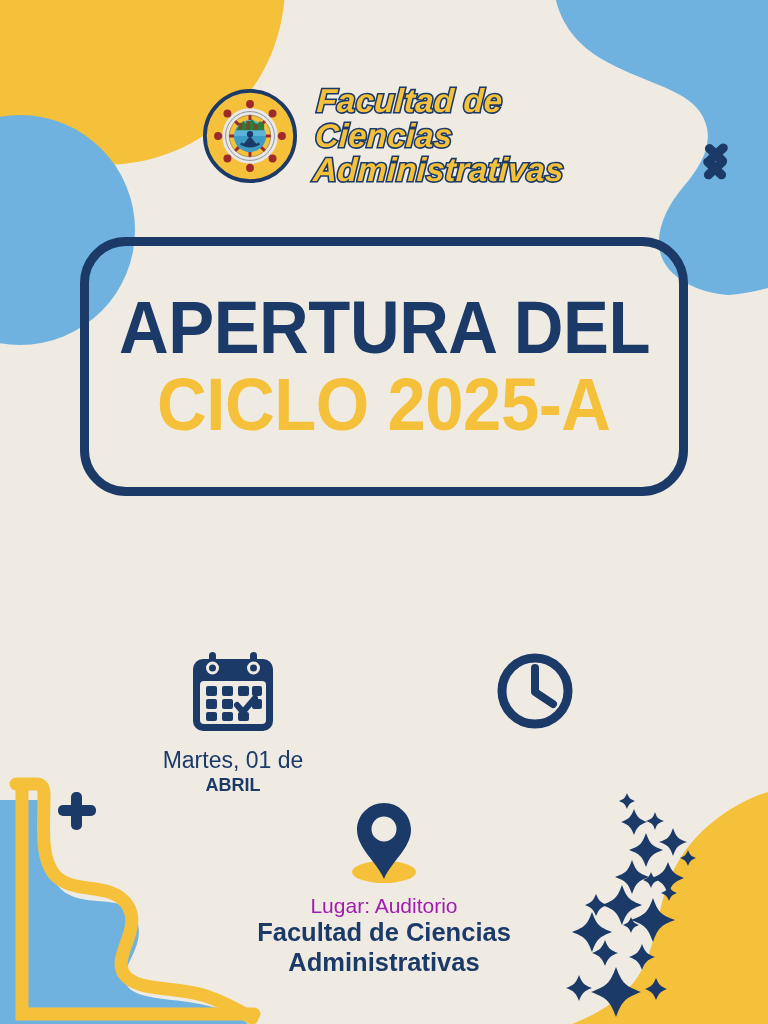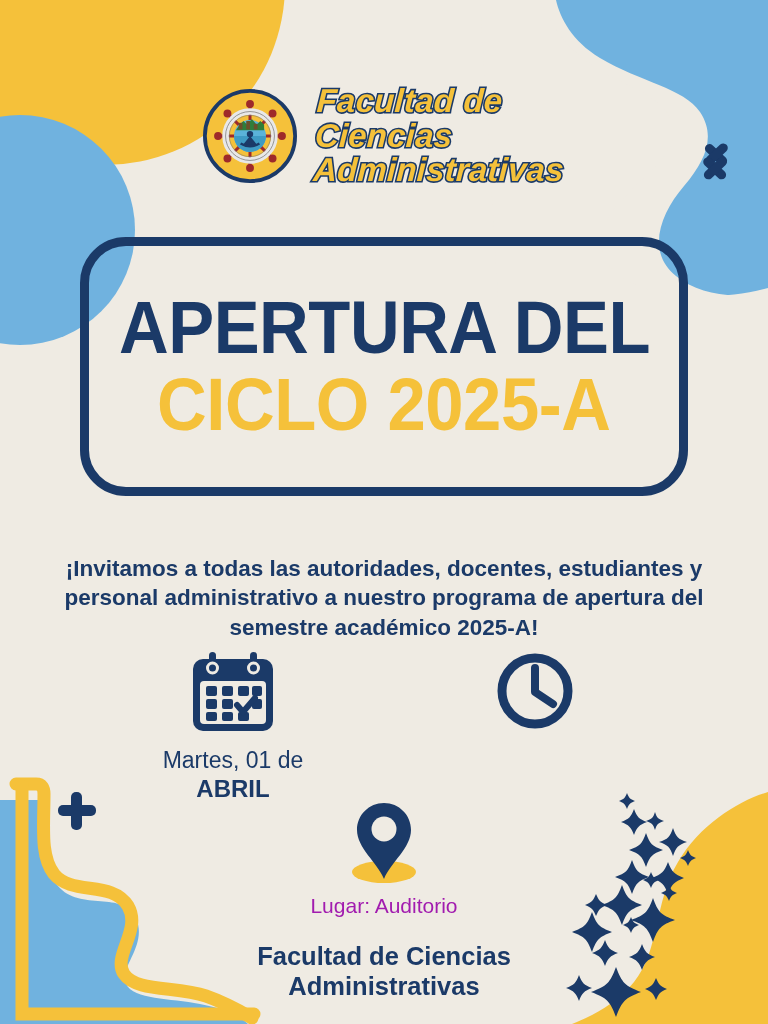--- a/index.html
+++ b/index.html
@@ -264,7 +264,6 @@
     <div id="title-line-2" class="title-line">CICLO 2025-A</div>
   </div>
 
-  <p id="invitation">¡Invitamos a todas las autoridades, docentes, estudiantes y personal administrativo a nuestro programa de apertura del semestre académico 2025-A!</p>
 
   <div id="detail-row">
 

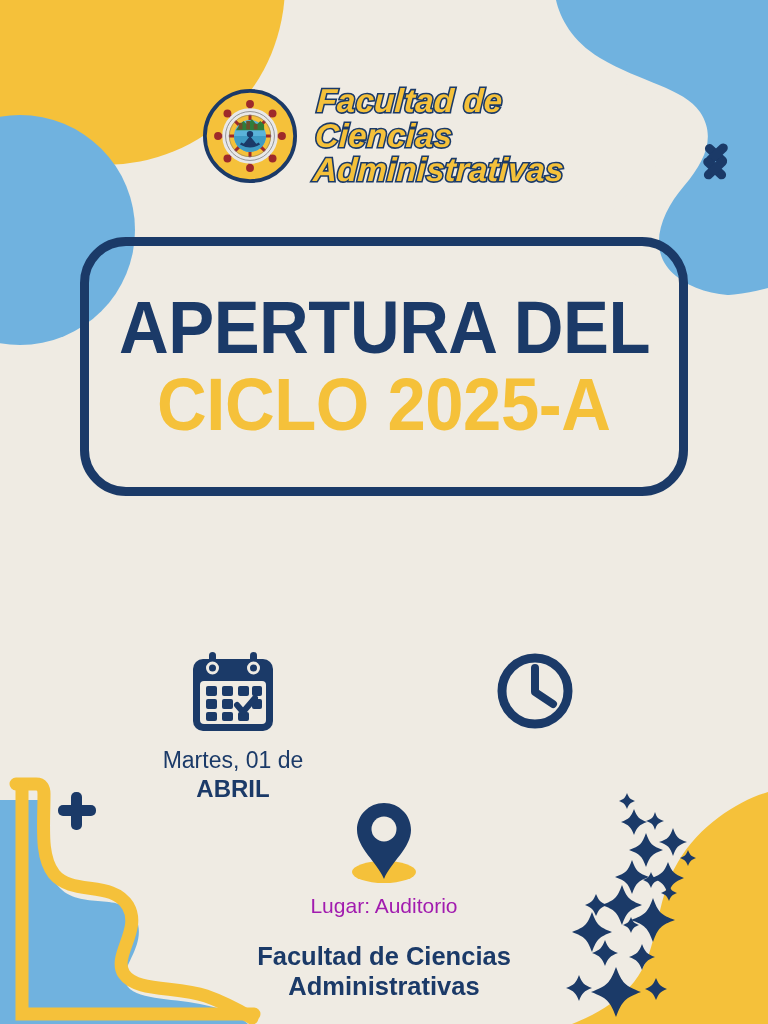--- a/index.html
+++ b/index.html
@@ -110,7 +110,7 @@
     line-height: 1.2;
   }
   .txt-regular { font-size: 23px; font-weight: normal; }
-  .txt-bold { font-size: 24px; font-weight: bold; }
+  .txt-bold { font-size: 18px; font-weight: bold; }
   #time-value { font-size: 25px; font-weight: bold; letter-spacing: .4px; }
 
   #place-block {

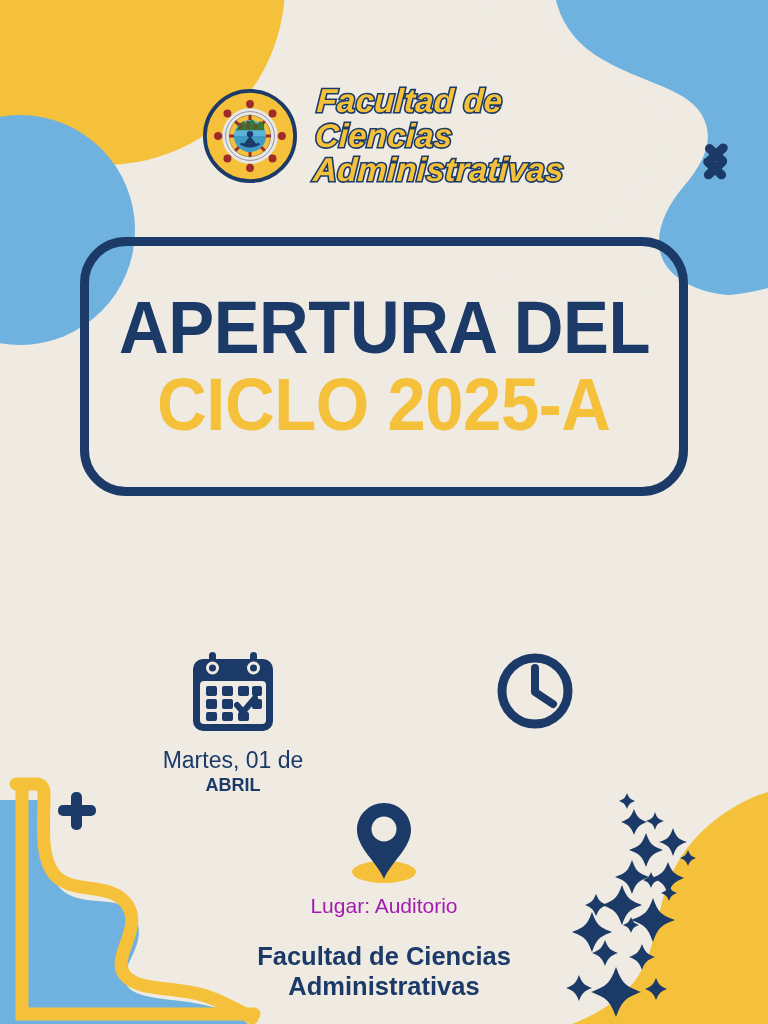--- a/index.html
+++ b/index.html
@@ -132,7 +132,6 @@
     line-height: 1.17;
     text-align: center;
     white-space: pre-line;
-    margin-top: 24px;
   }
 </style>
 </head>

